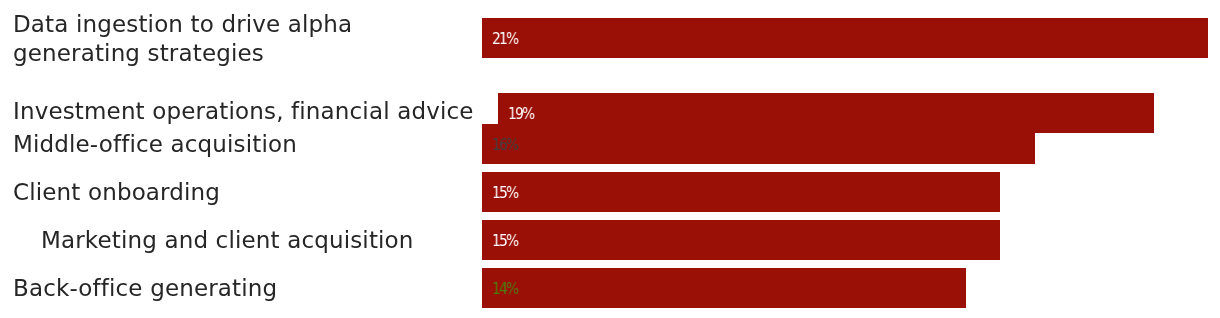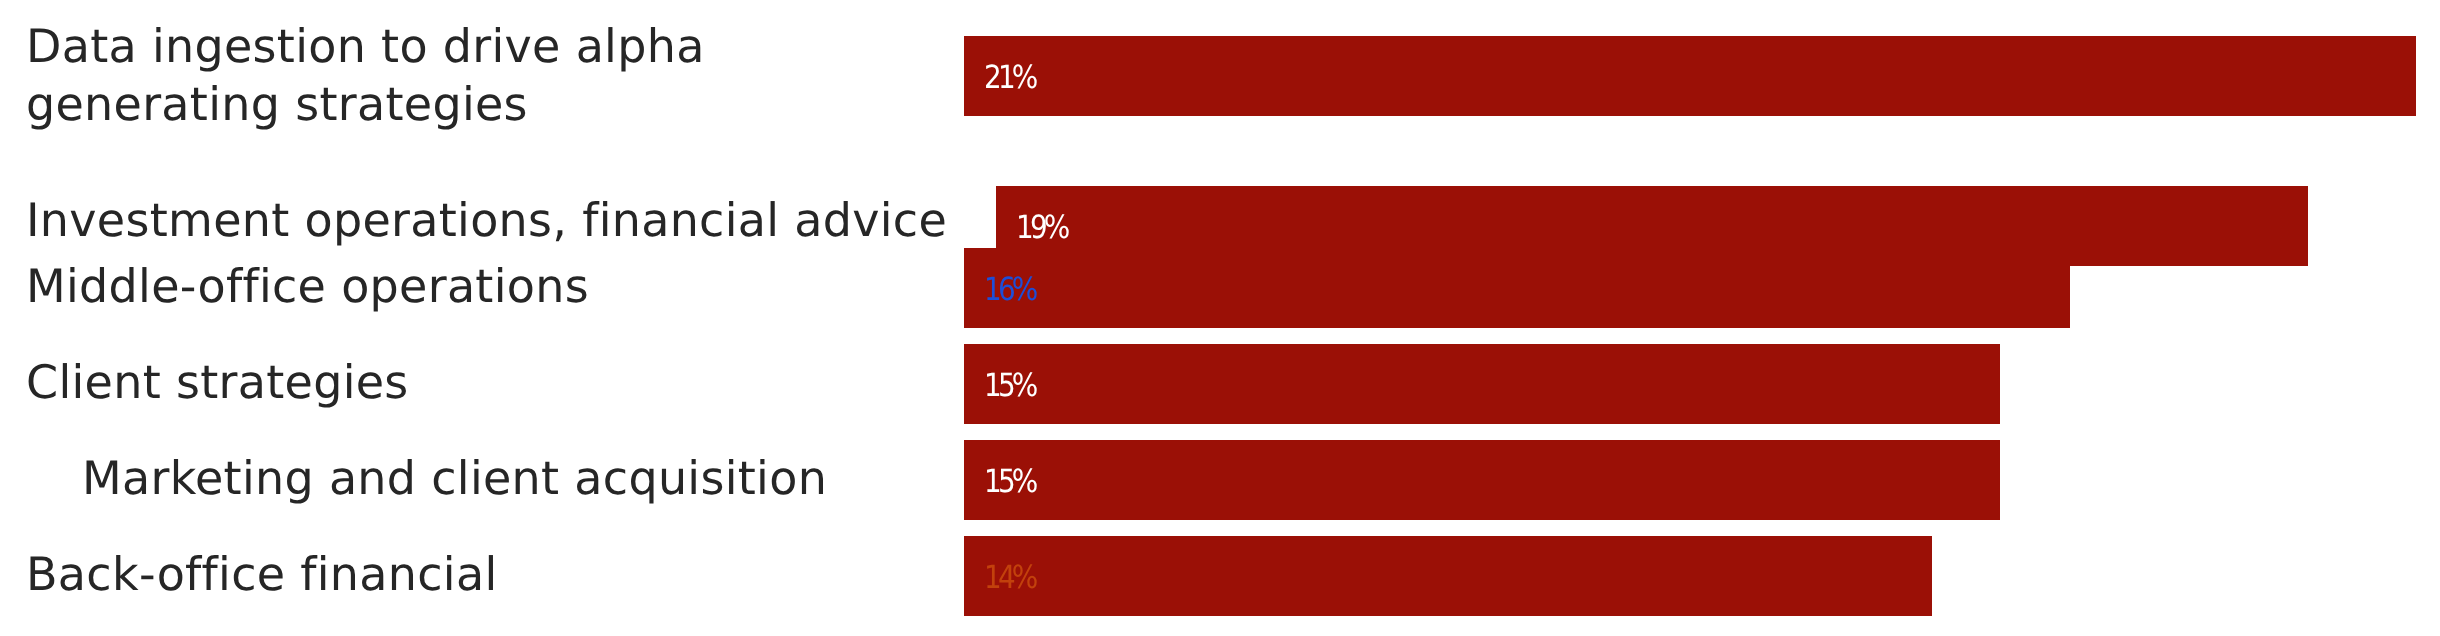--- a/index.html
+++ b/index.html
@@ -96,7 +96,7 @@
     <div class="bar-value" style="color: rgb(255, 255, 255);"><span>19%</span></div>
   </div>
 
-  <div class="cat-label l2" style="color: rgb(38, 38, 38);">Middle-office operations</div>
+  <div class="cat-label l2" style="color: rgb(38, 38, 38);">Middle-office acquisition</div>
   <div class="bar-row r2">
     <div class="bar" style="width: 553px; background: rgb(155, 16, 6);"></div>
     <div class="bar-value" style="color: #1d4ed8; text-align: right;"><span>16%</span></div>

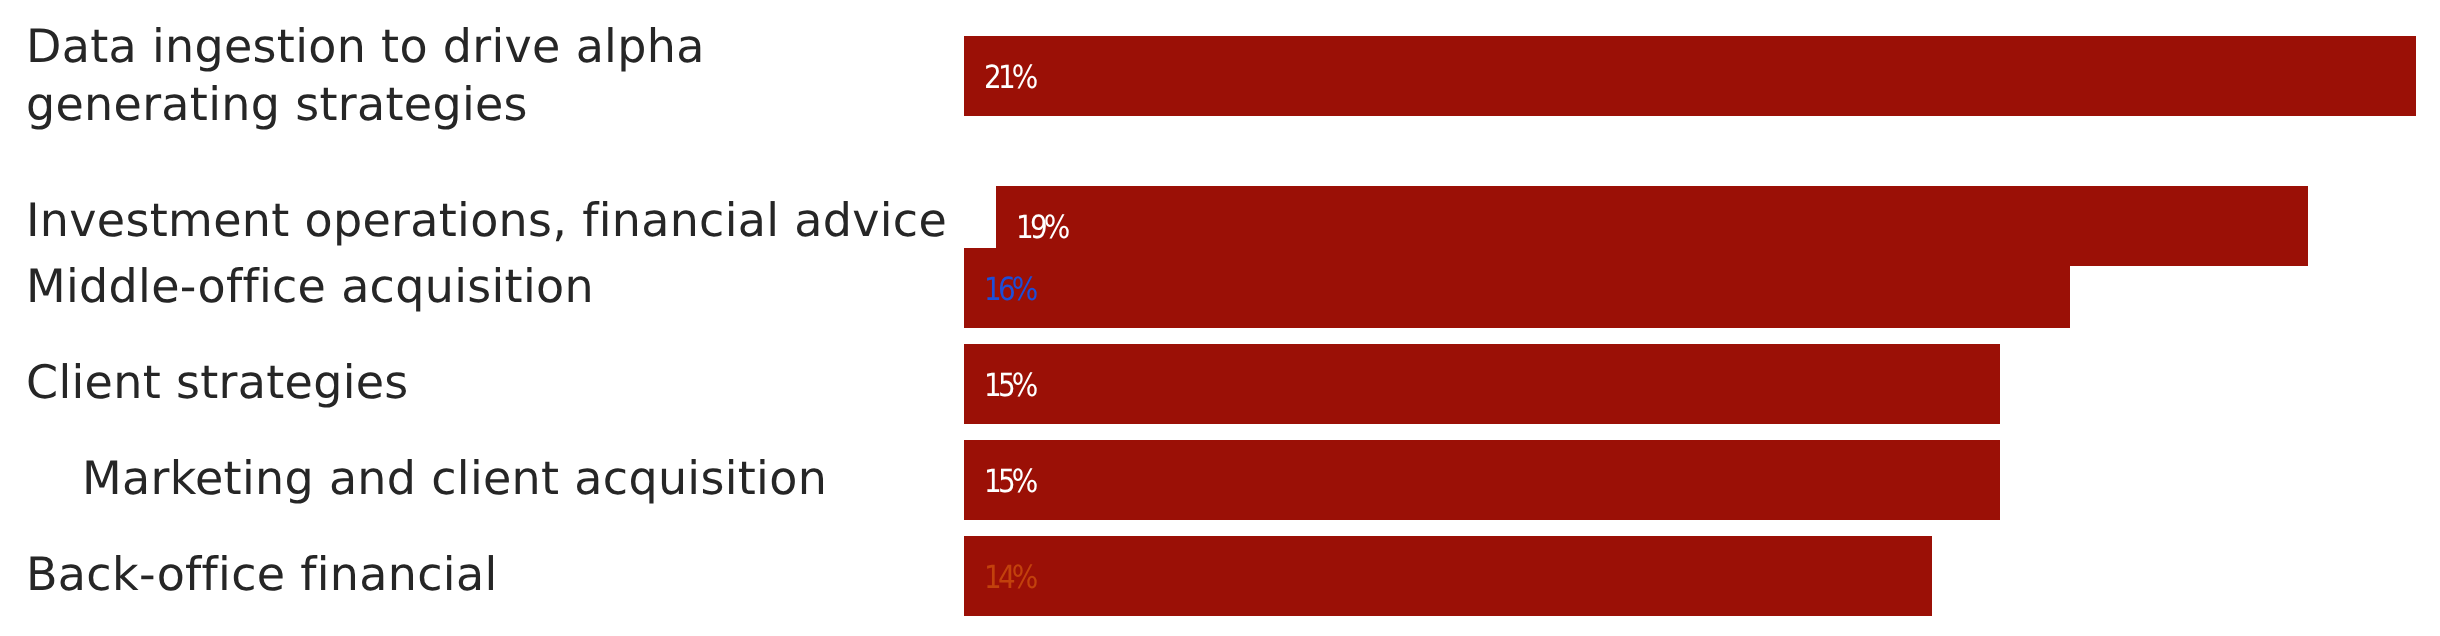--- a/index.html
+++ b/index.html
@@ -99,7 +99,7 @@
   <div class="cat-label l2" style="color: rgb(38, 38, 38);">Middle-office acquisition</div>
   <div class="bar-row r2">
     <div class="bar" style="width: 553px; background: rgb(155, 16, 6);"></div>
-    <div class="bar-value" style="color: #1d4ed8; text-align: right;"><span>16%</span></div>
+    <div class="bar-value" style="color: #404040; text-align: right;"><span>16%</span></div>
   </div>
 
   <div class="cat-label l3" style="color: rgb(38, 38, 38);">Client strategies</div>

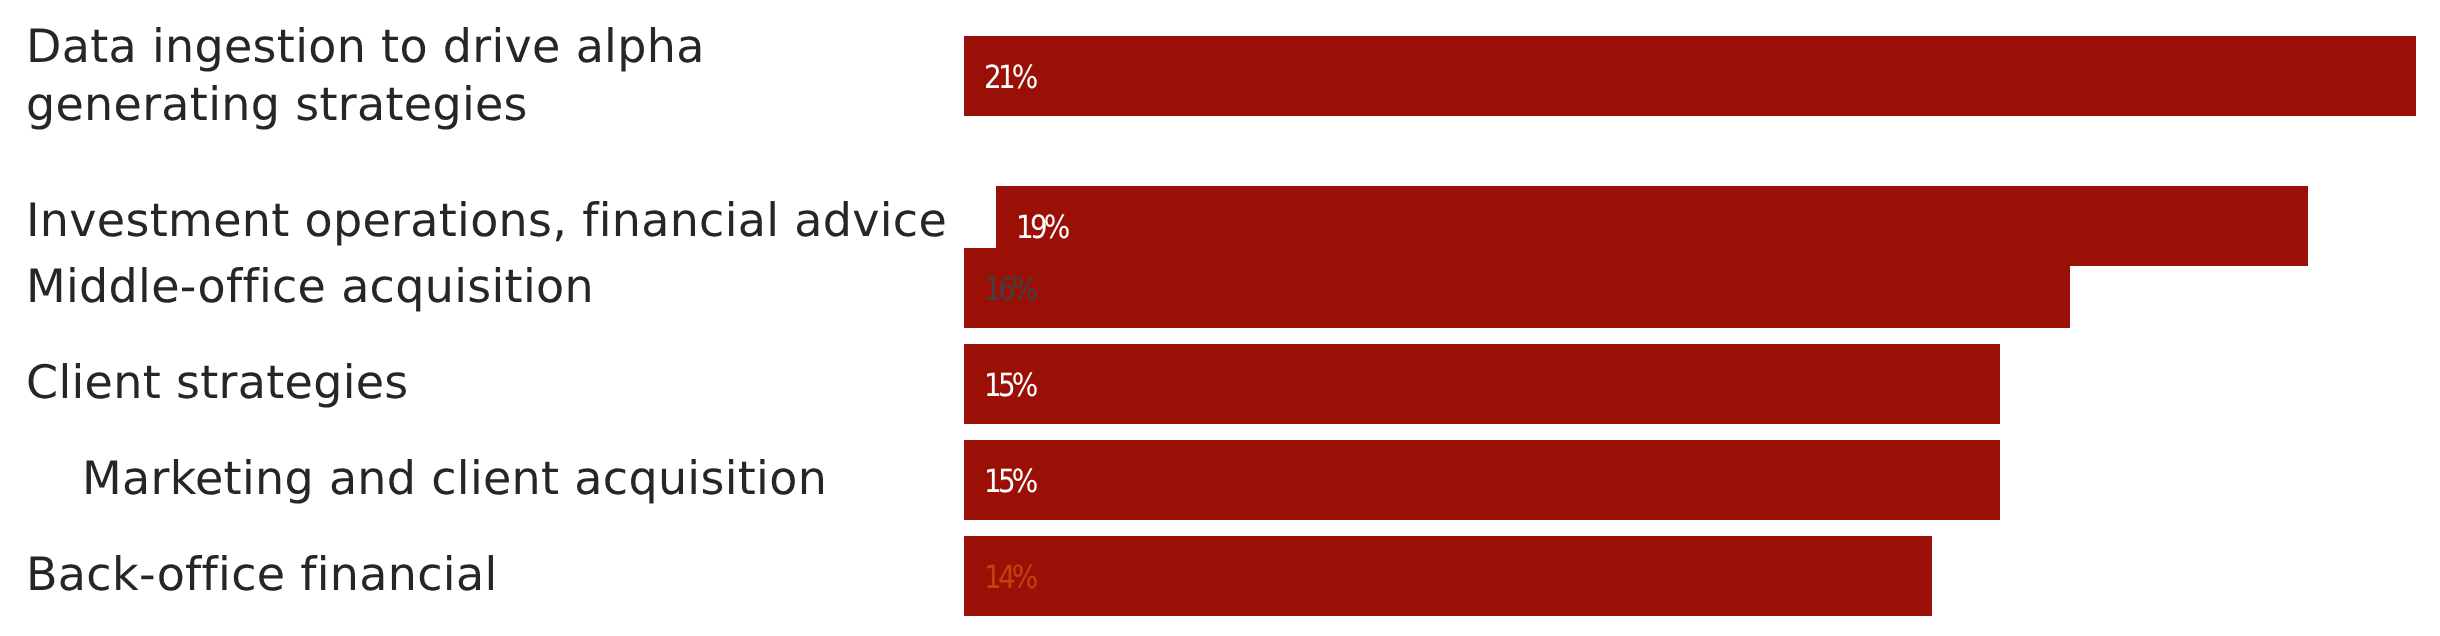--- a/index.html
+++ b/index.html
@@ -102,7 +102,7 @@
     <div class="bar-value" style="color: #404040; text-align: right;"><span>16%</span></div>
   </div>
 
-  <div class="cat-label l3" style="color: rgb(38, 38, 38);">Client strategies</div>
+  <div class="cat-label l3" style="color: rgb(38, 38, 38);">Client onboarding</div>
   <div class="bar-row r3">
     <div class="bar" style="width: 518px; background: rgb(155, 16, 6);"></div>
     <div class="bar-value" style="color: rgb(255, 255, 255);"><span>15%</span></div>

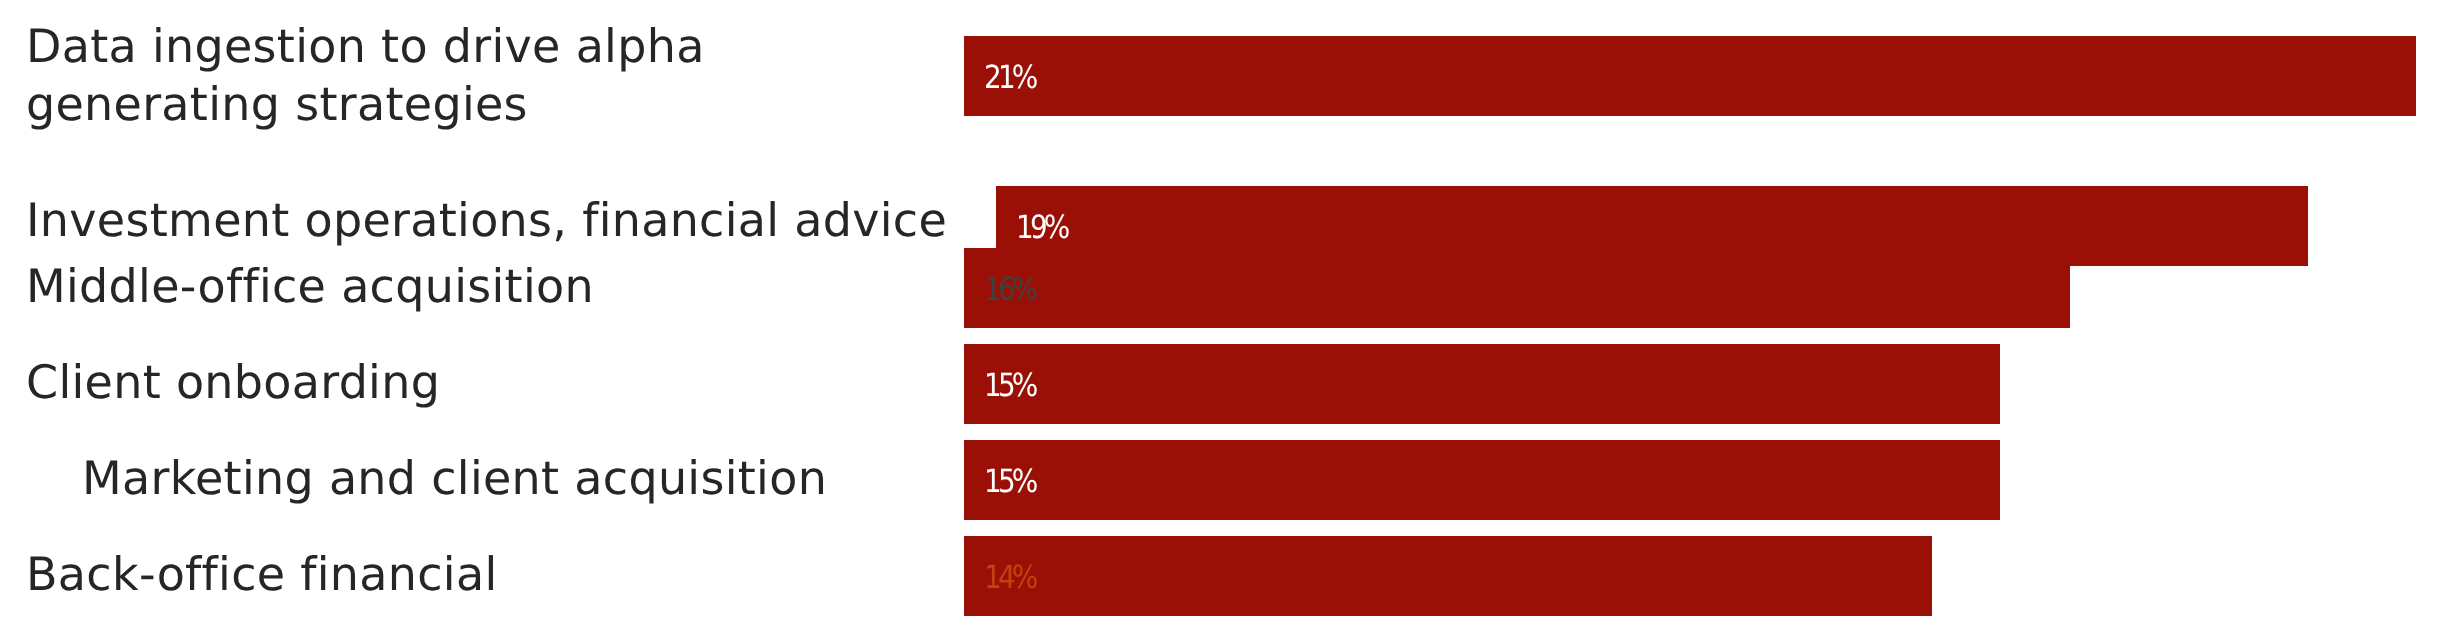--- a/index.html
+++ b/index.html
@@ -114,7 +114,7 @@
     <div class="bar-value" style="color: rgb(255, 255, 255);"><span>15%</span></div>
   </div>
 
-  <div class="cat-label l5" style="color: rgb(38, 38, 38);">Back-office financial</div>
+  <div class="cat-label l5" style="color: rgb(38, 38, 38);">Back-office generating</div>
   <div class="bar-row r5">
     <div class="bar" style="width: 484px; background: rgb(155, 16, 6);"></div>
     <div class="bar-value" style="color: #c2410c;"><span>14%</span></div>

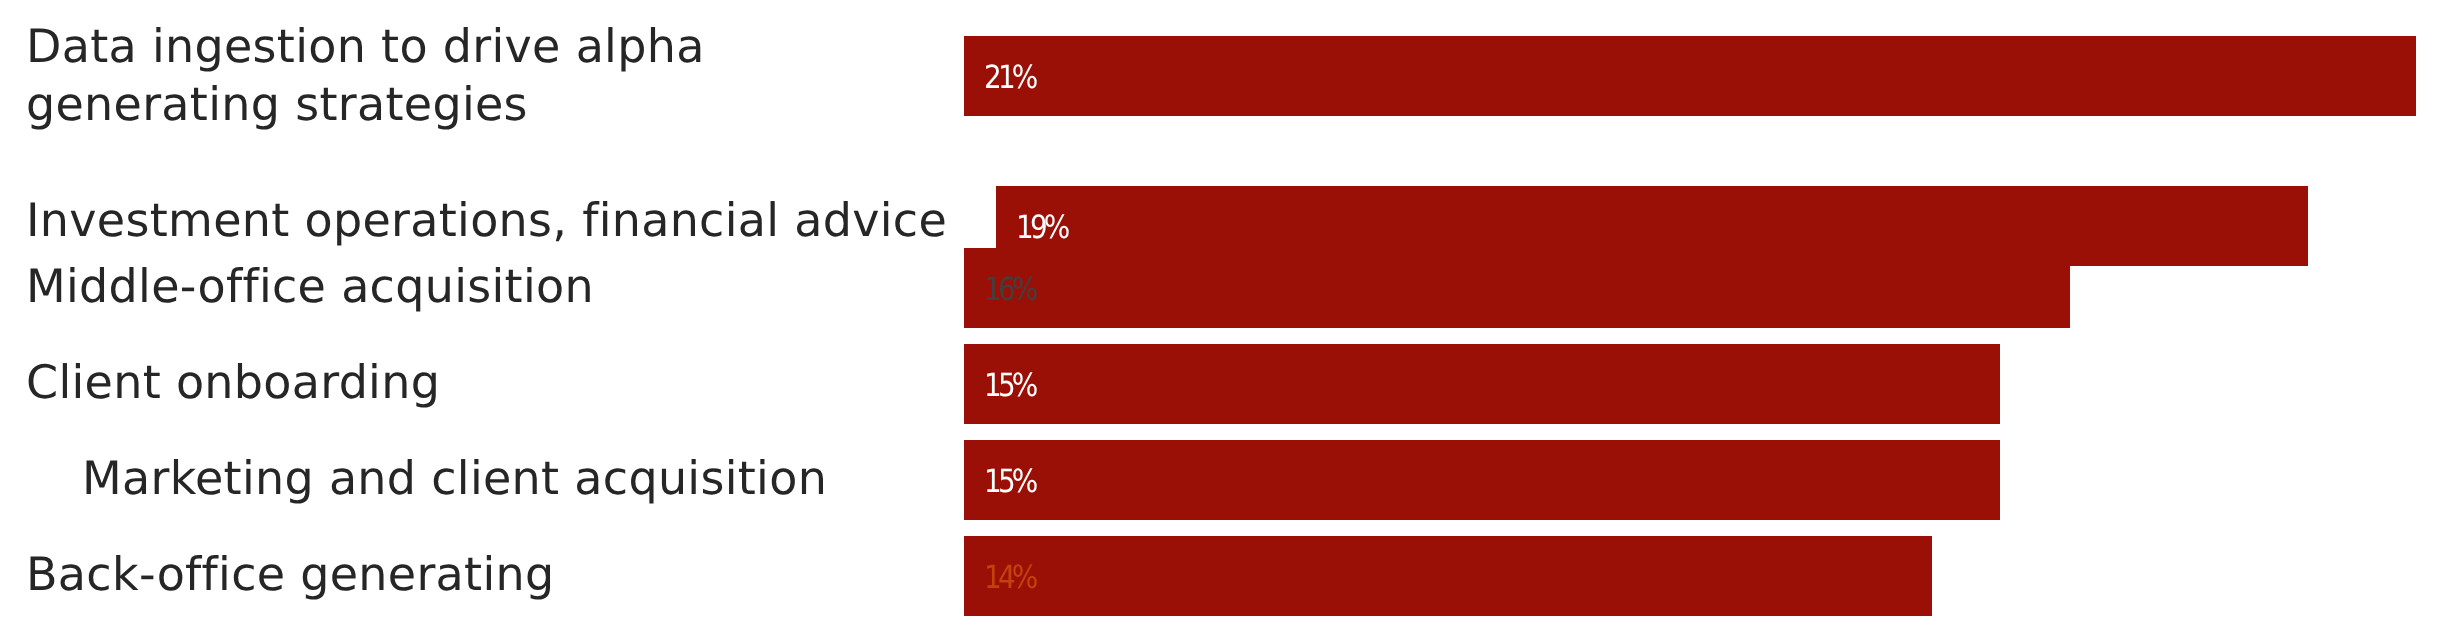--- a/index.html
+++ b/index.html
@@ -117,7 +117,7 @@
   <div class="cat-label l5" style="color: rgb(38, 38, 38);">Back-office generating</div>
   <div class="bar-row r5">
     <div class="bar" style="width: 484px; background: rgb(155, 16, 6);"></div>
-    <div class="bar-value" style="color: #c2410c;"><span>14%</span></div>
+    <div class="bar-value" style="color: #4d7c0f;"><span>14%</span></div>
   </div>
 
 </div>

